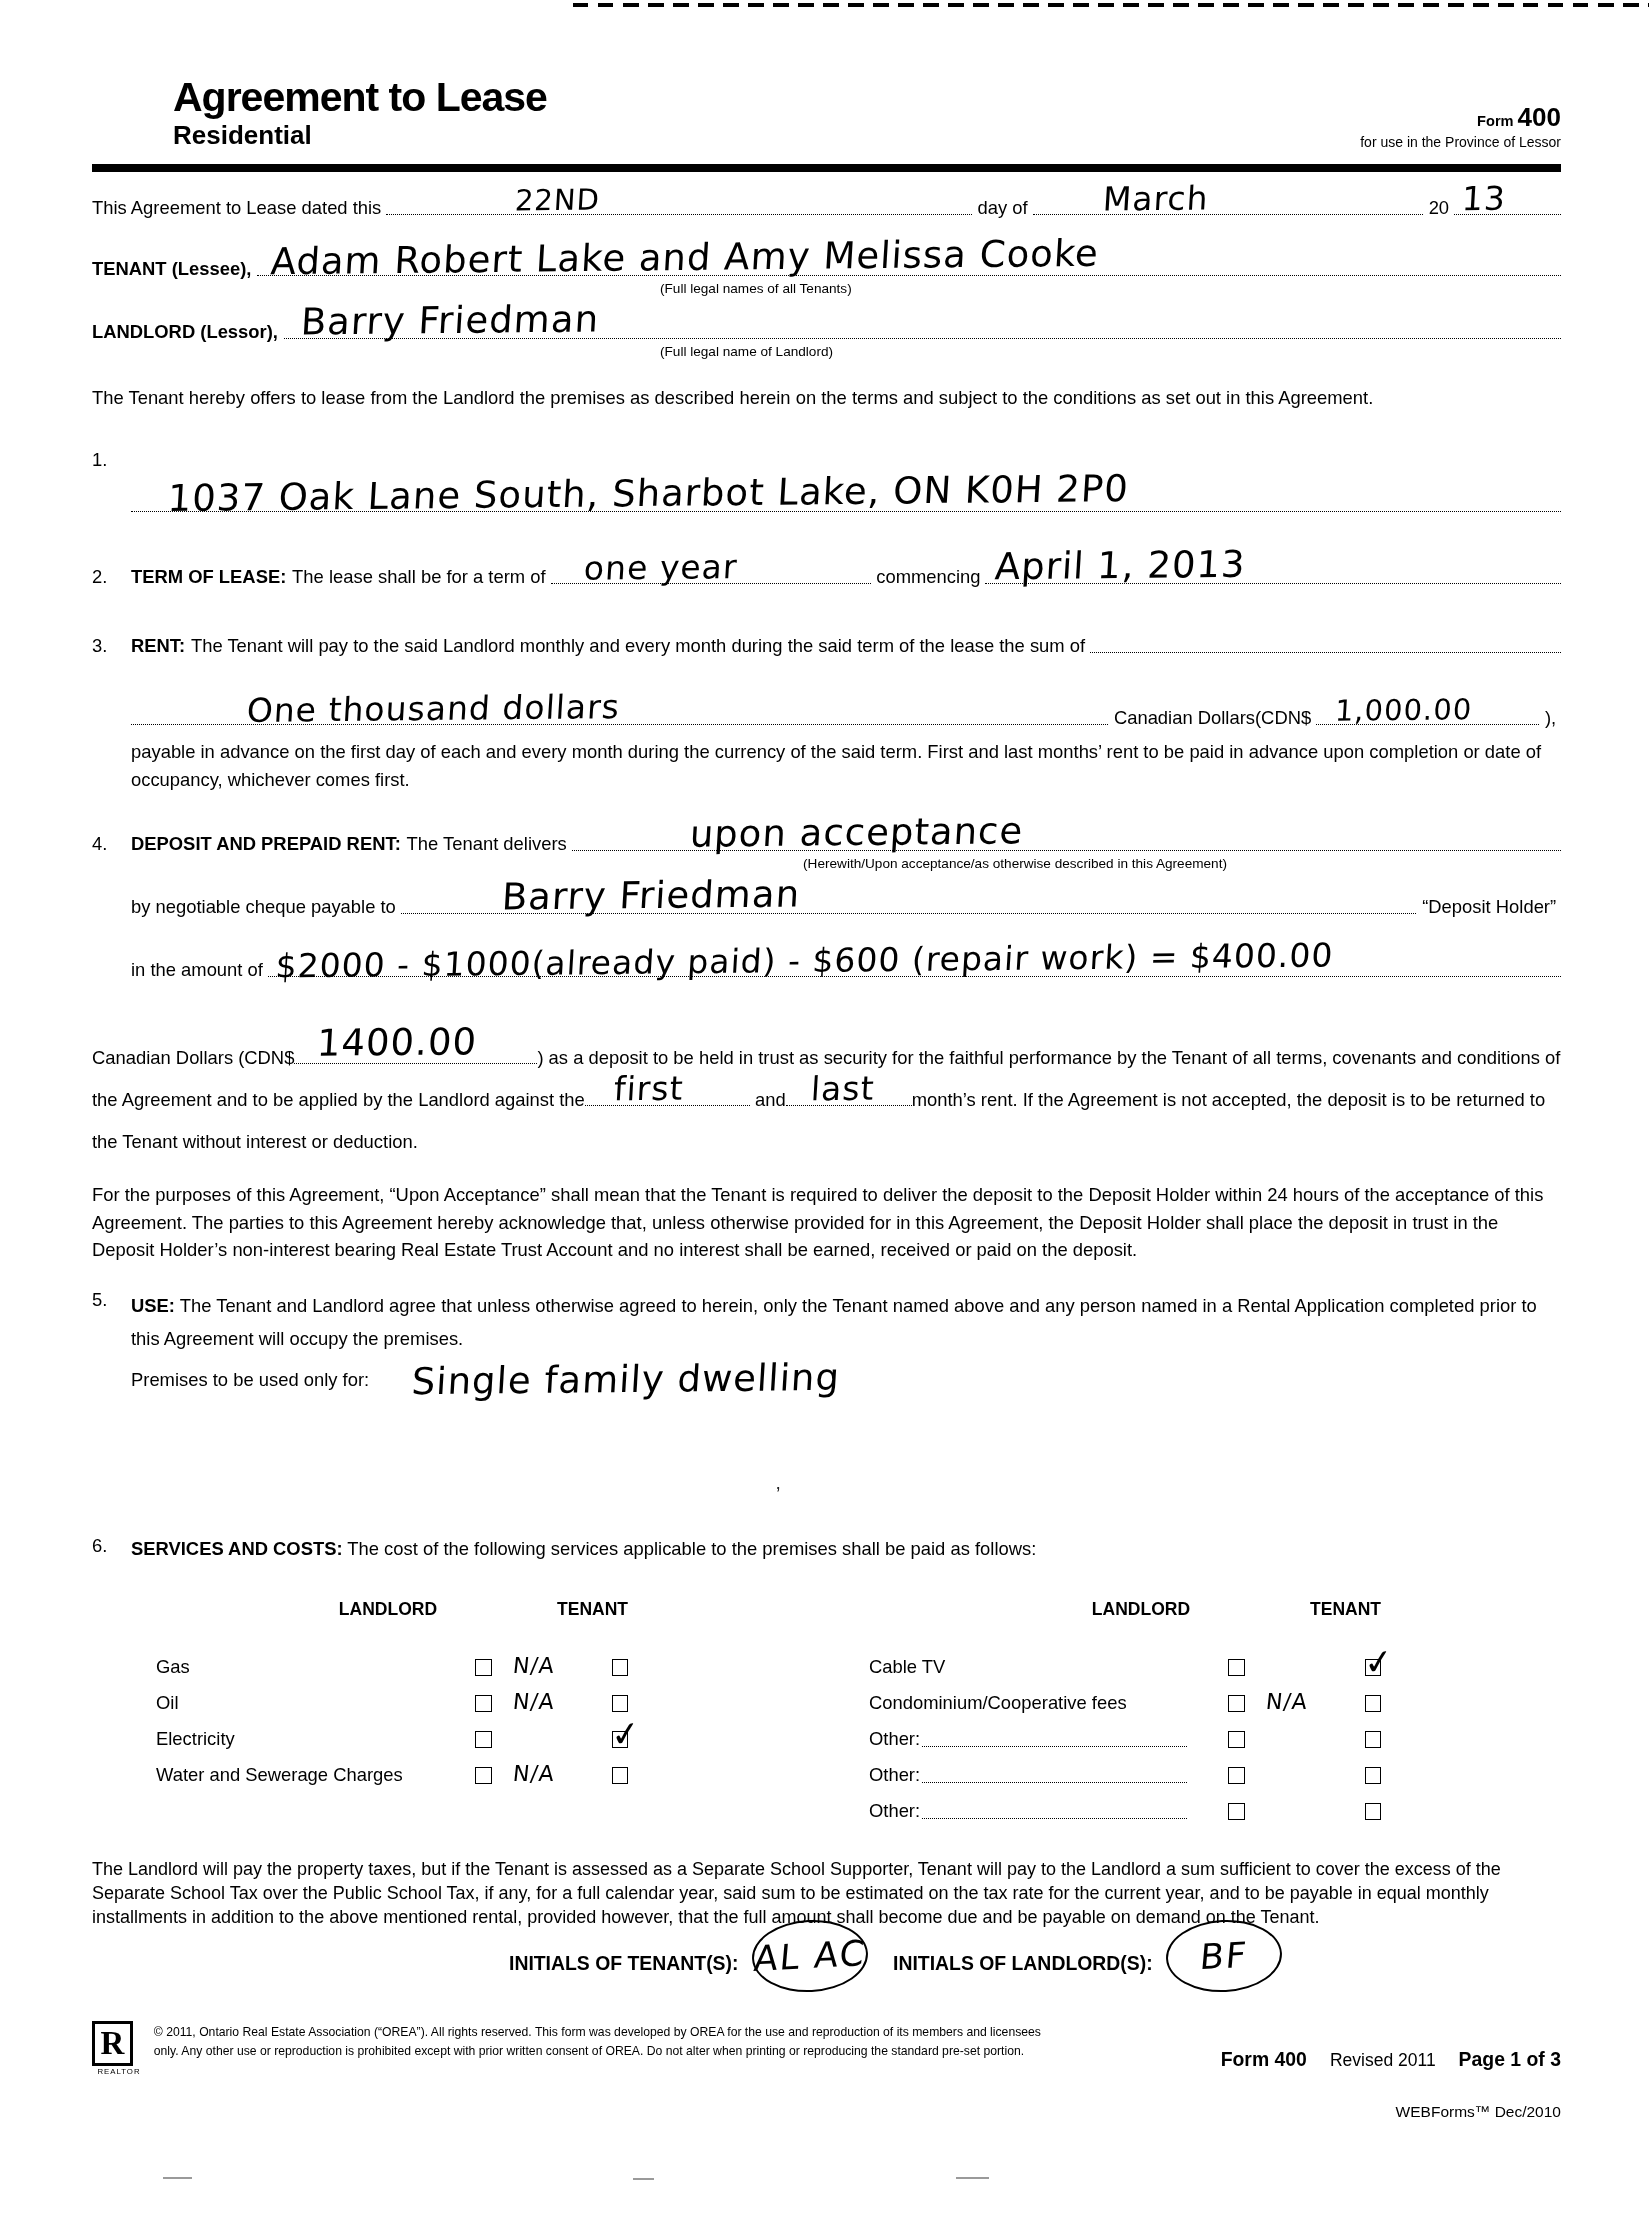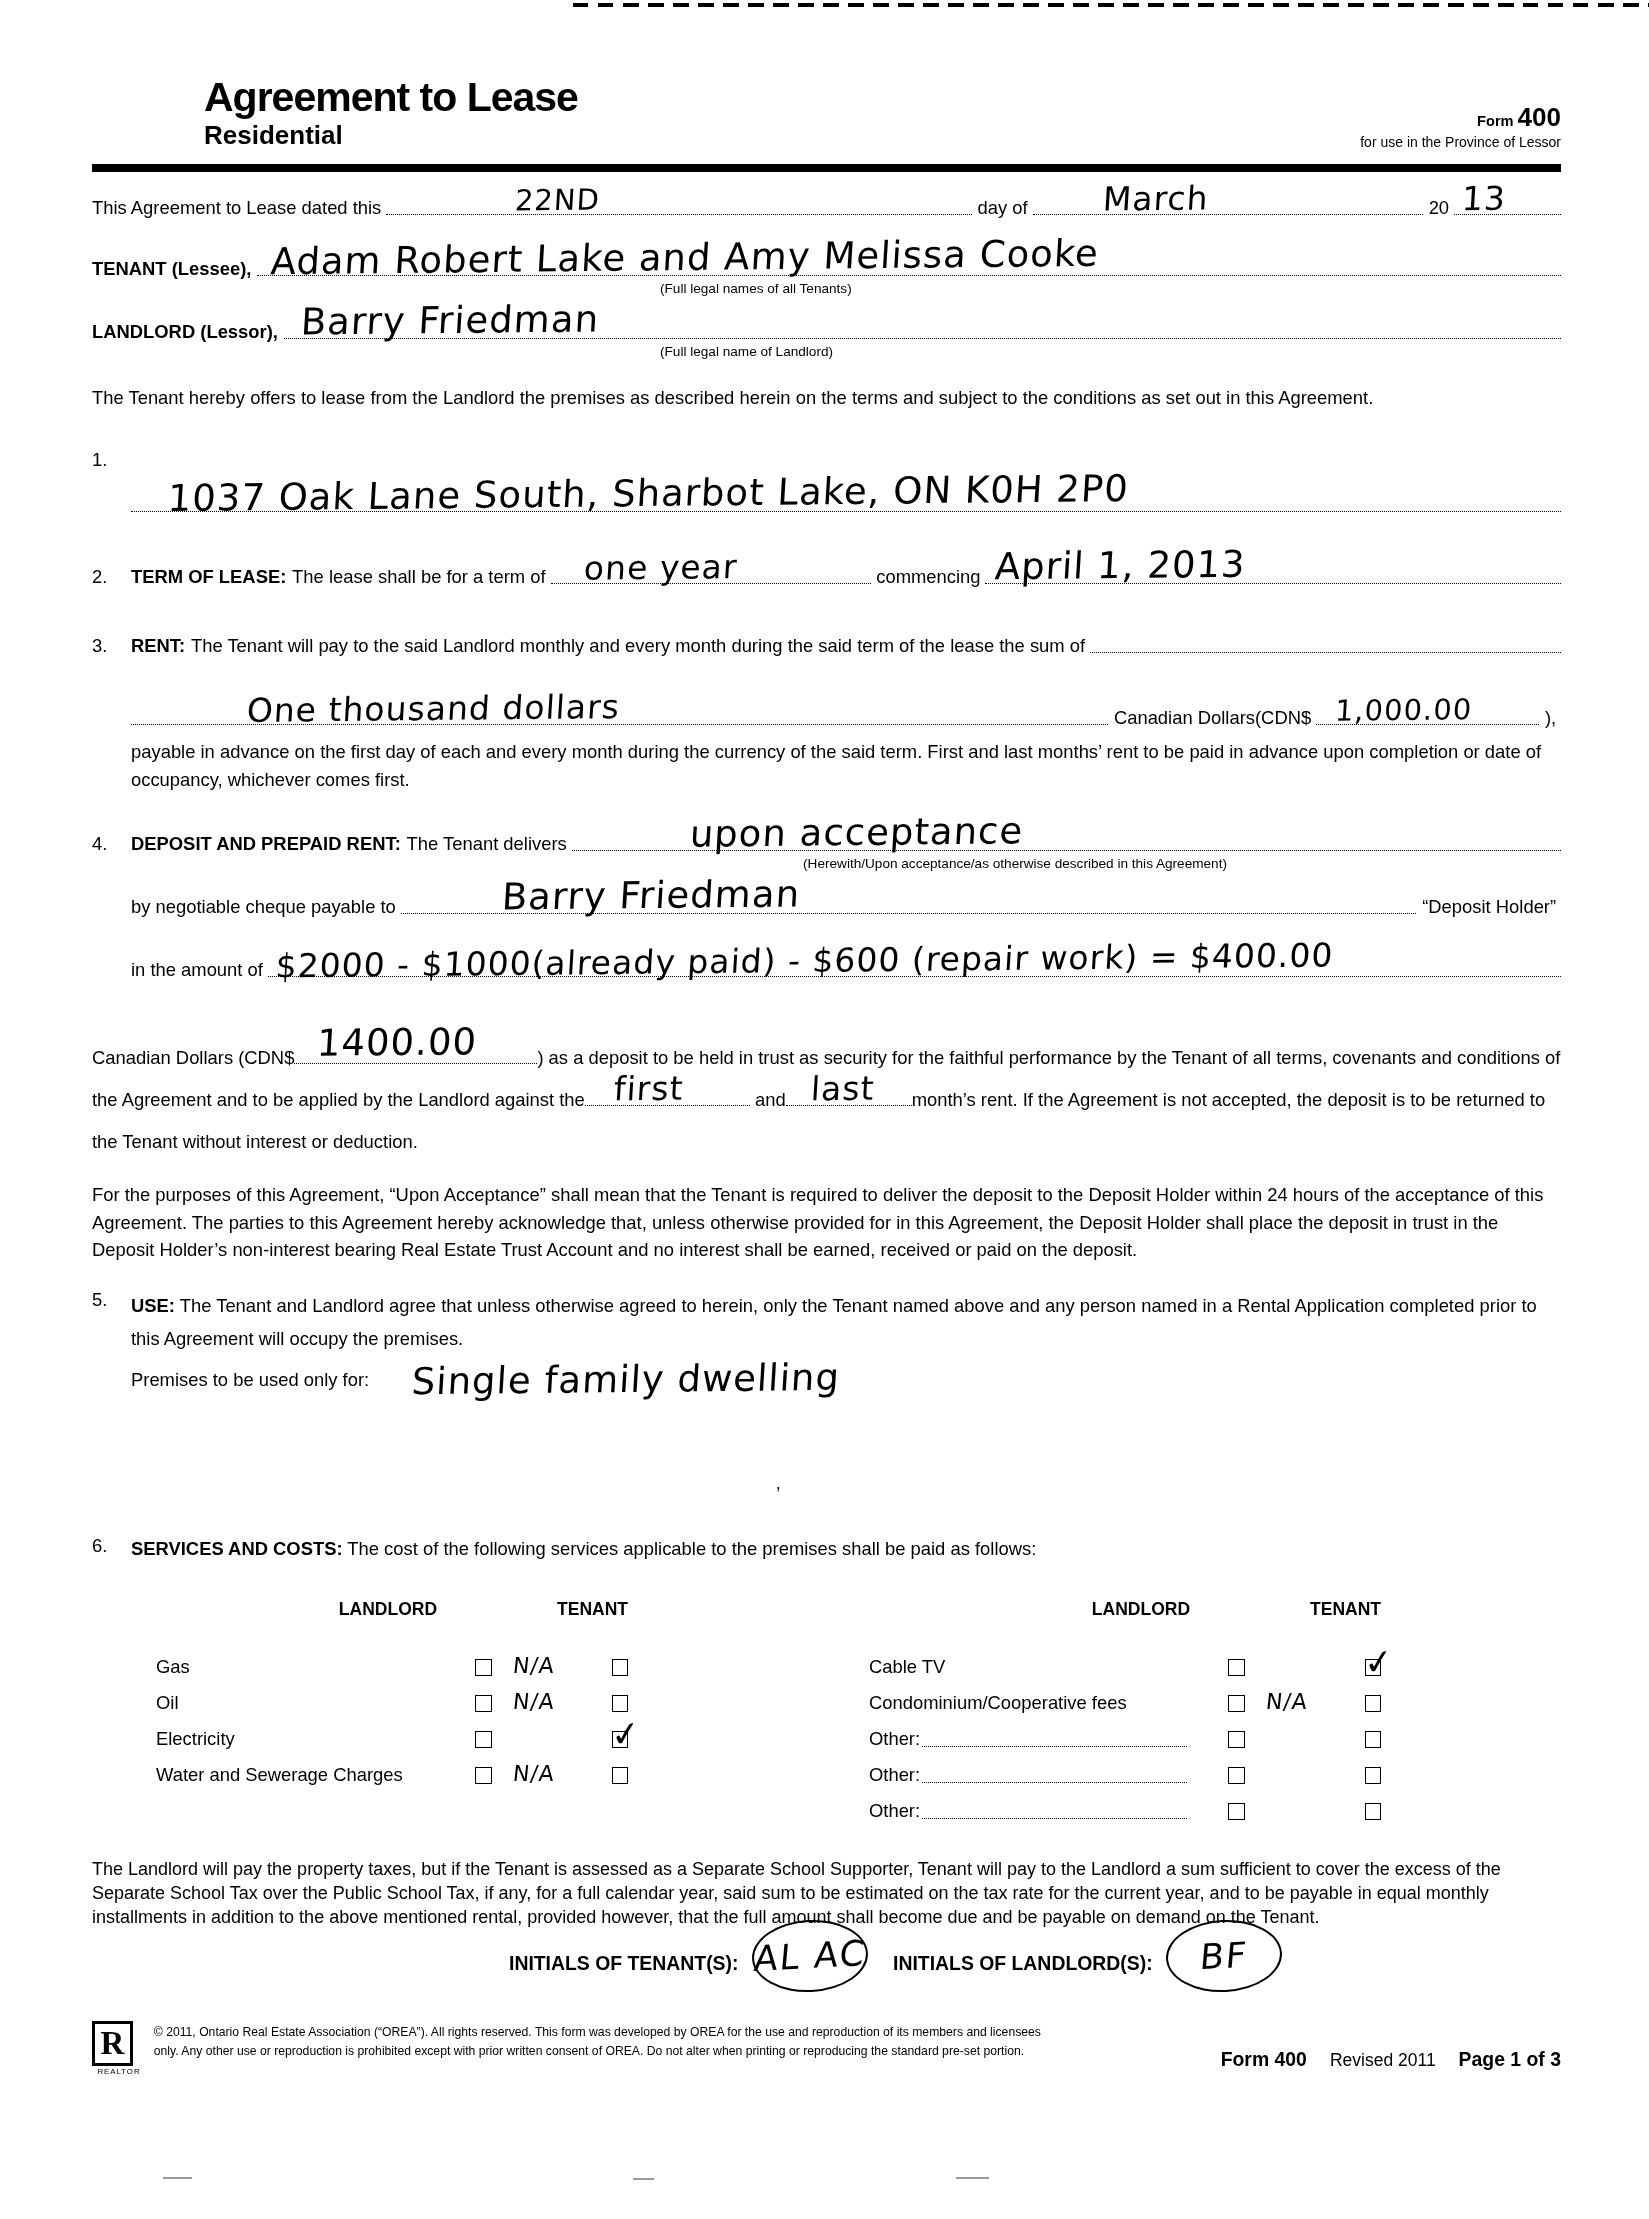--- a/index.html
+++ b/index.html
@@ -21,7 +21,7 @@
 
   
   .hdr { display:flex; align-items:flex-start; margin-top:27px; }
-  .hdr-center { margin-left:112px; }
+  .hdr-center { margin-left:81px; }
   .hdr-title { font-size:41px; font-weight:bold; letter-spacing:-1px; line-height:1.0; }
   .hdr-sub { font-size:26px; font-weight:bold; margin-top:1.9px; }
   .hdr-right { margin-left:auto; text-align:right; padding-top:25px; }

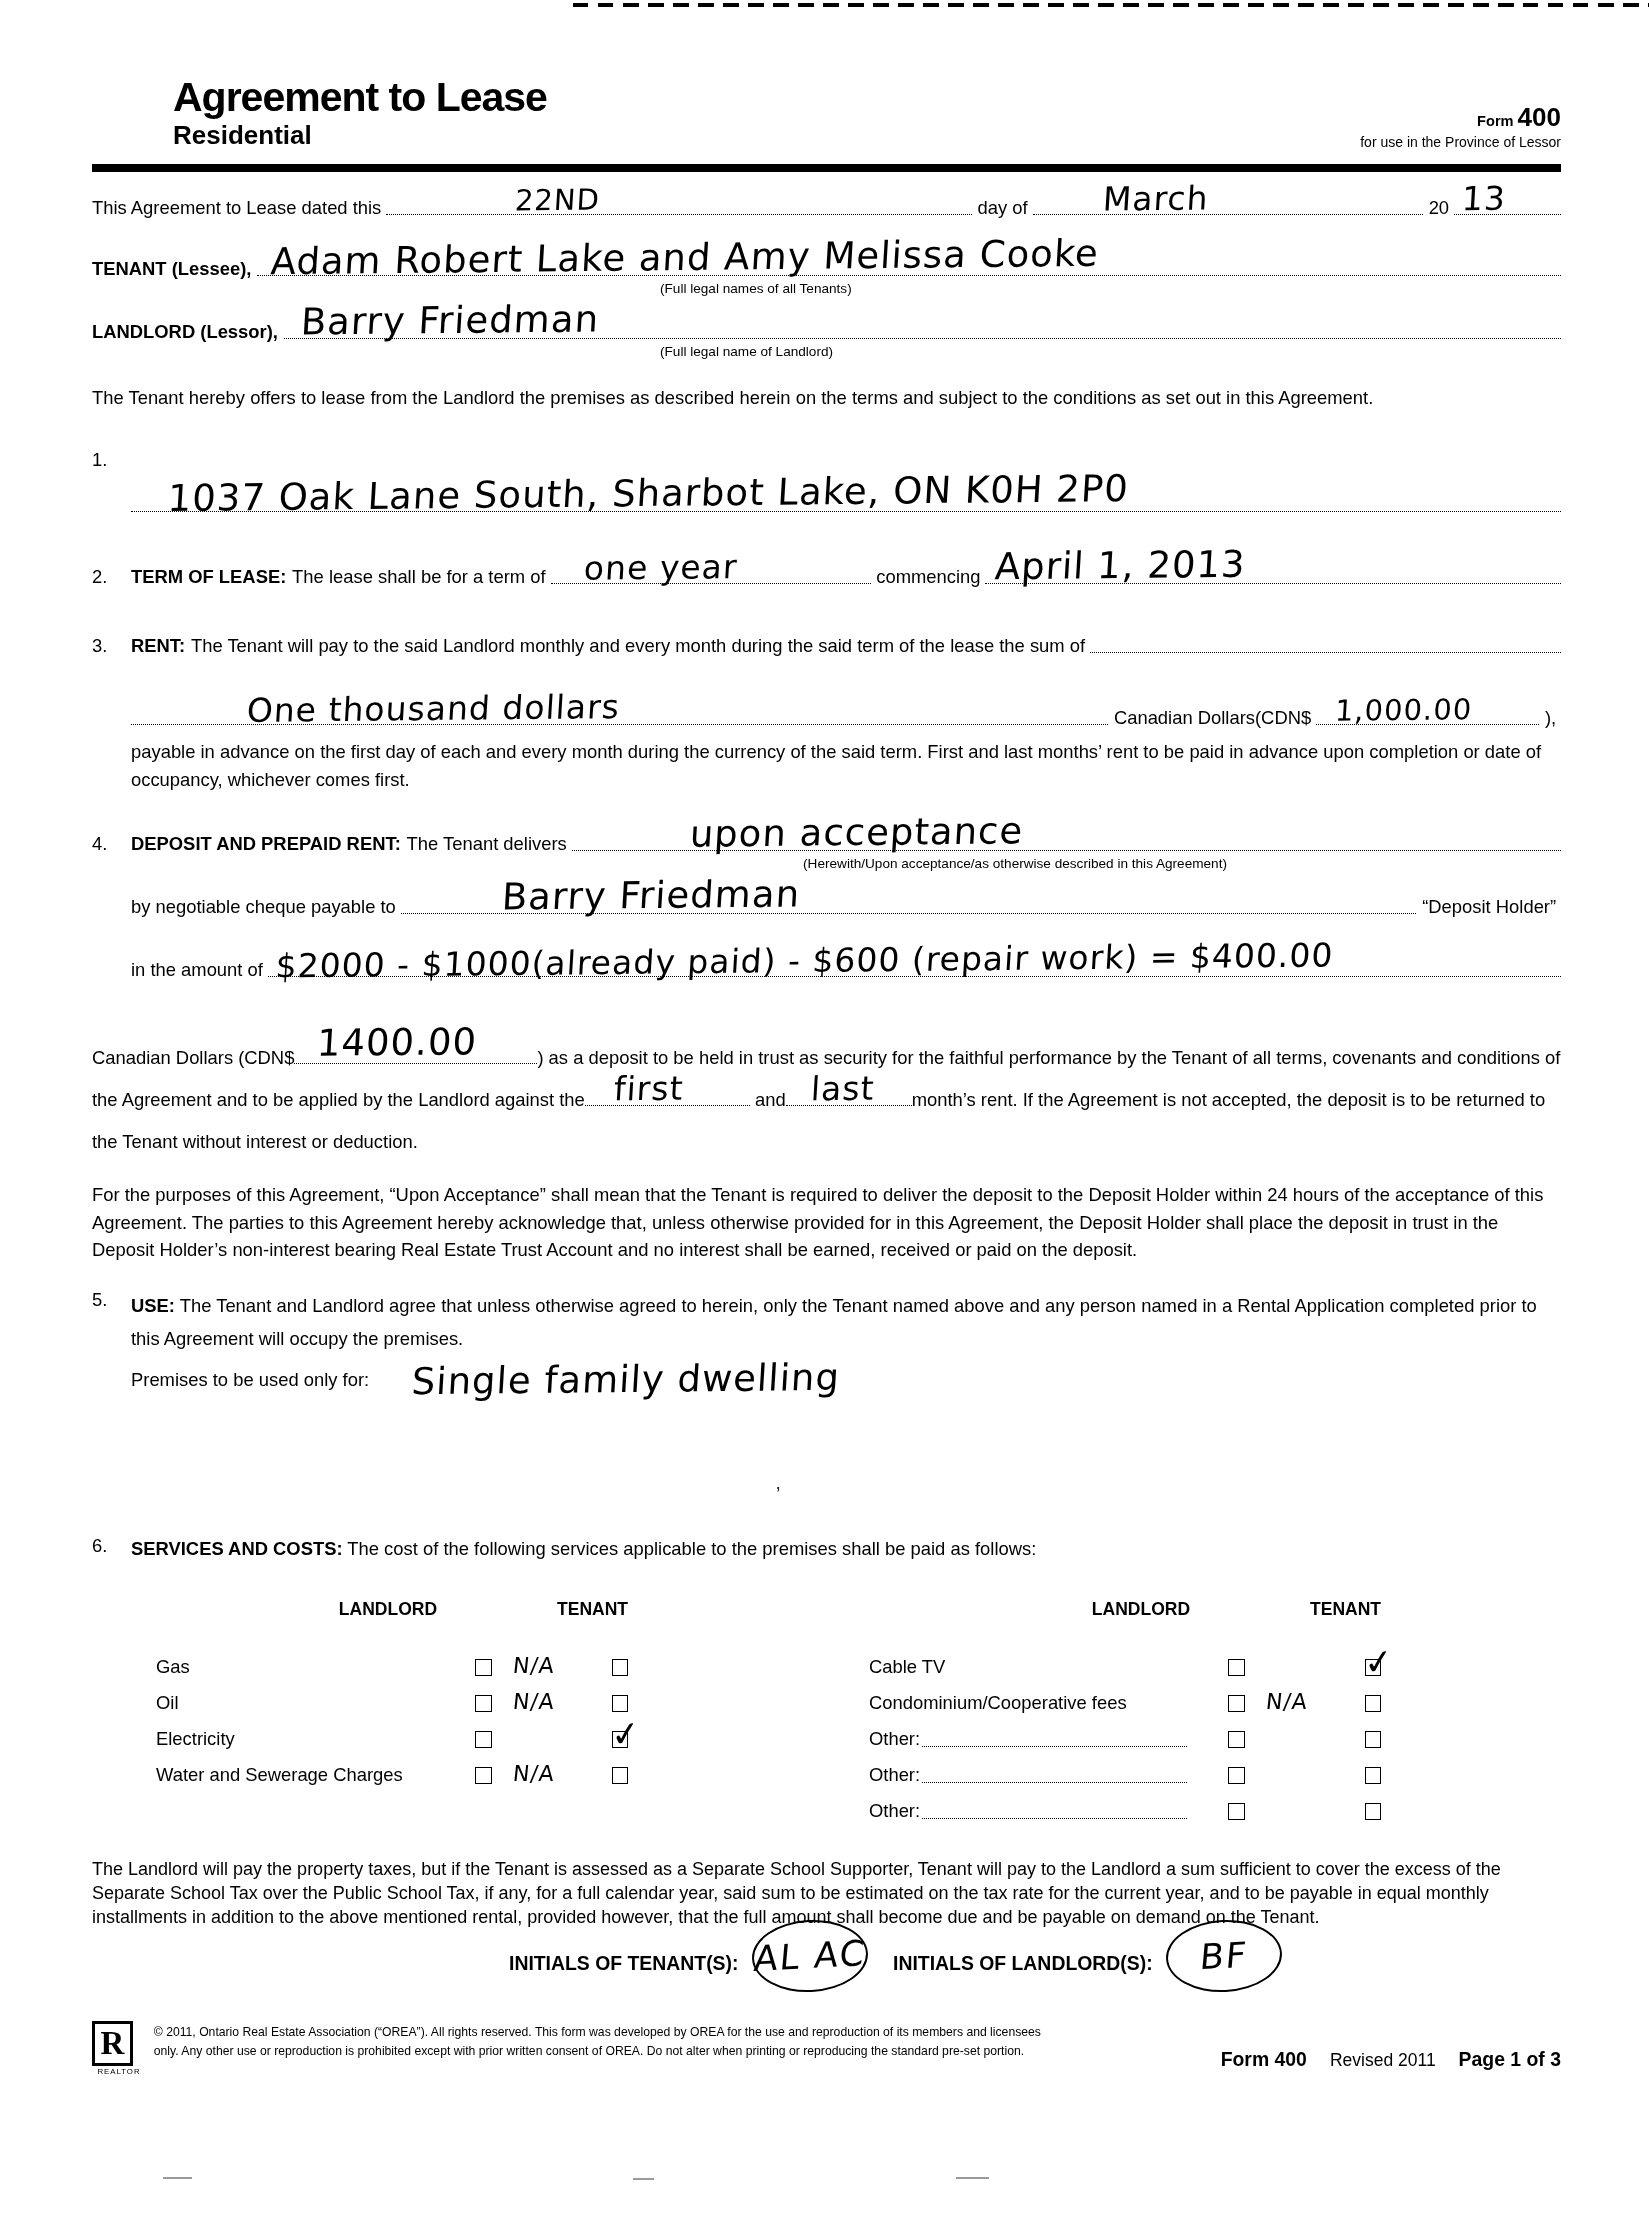--- a/index.html
+++ b/index.html
@@ -430,6 +430,7 @@
         <span class="foot-page">Page 1 of 3</span>
       </div>
     </div>
+    <div class="webforms">WEBForms™ Dec/2010</div>
   </div>
 
   <div class="artifact-dash" style="left:163px; top:2177px; width:29px;"></div>

